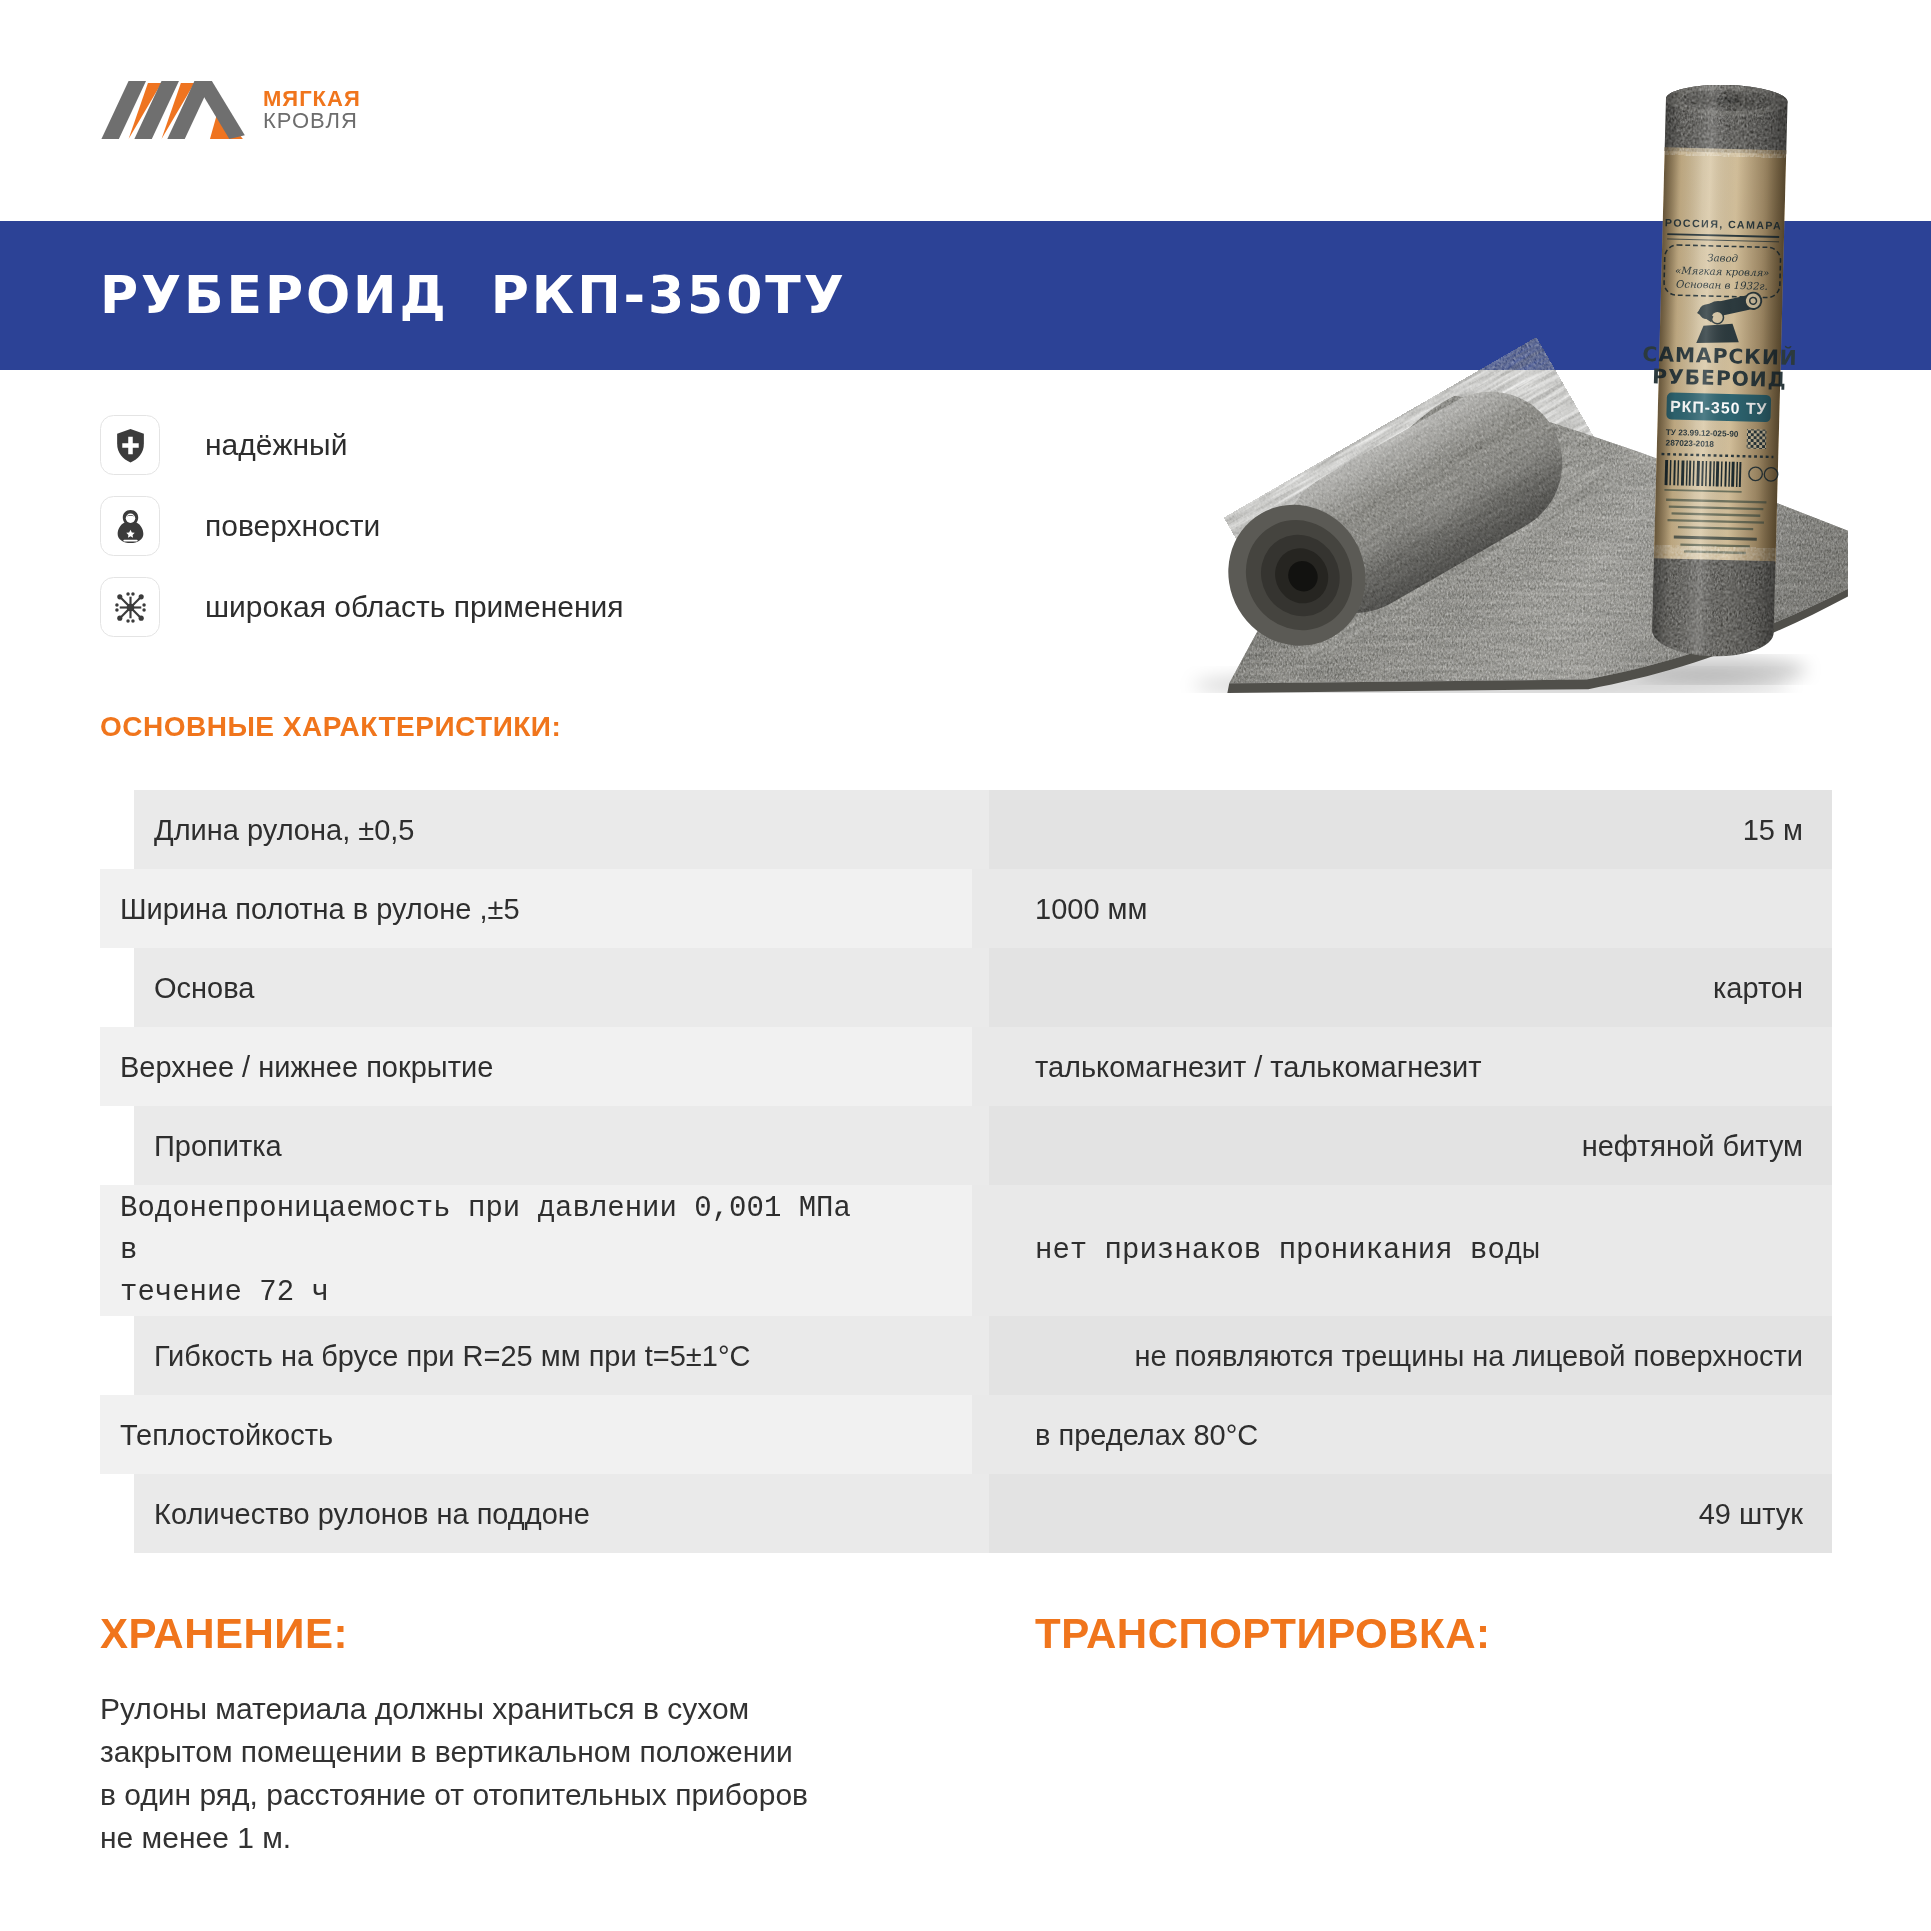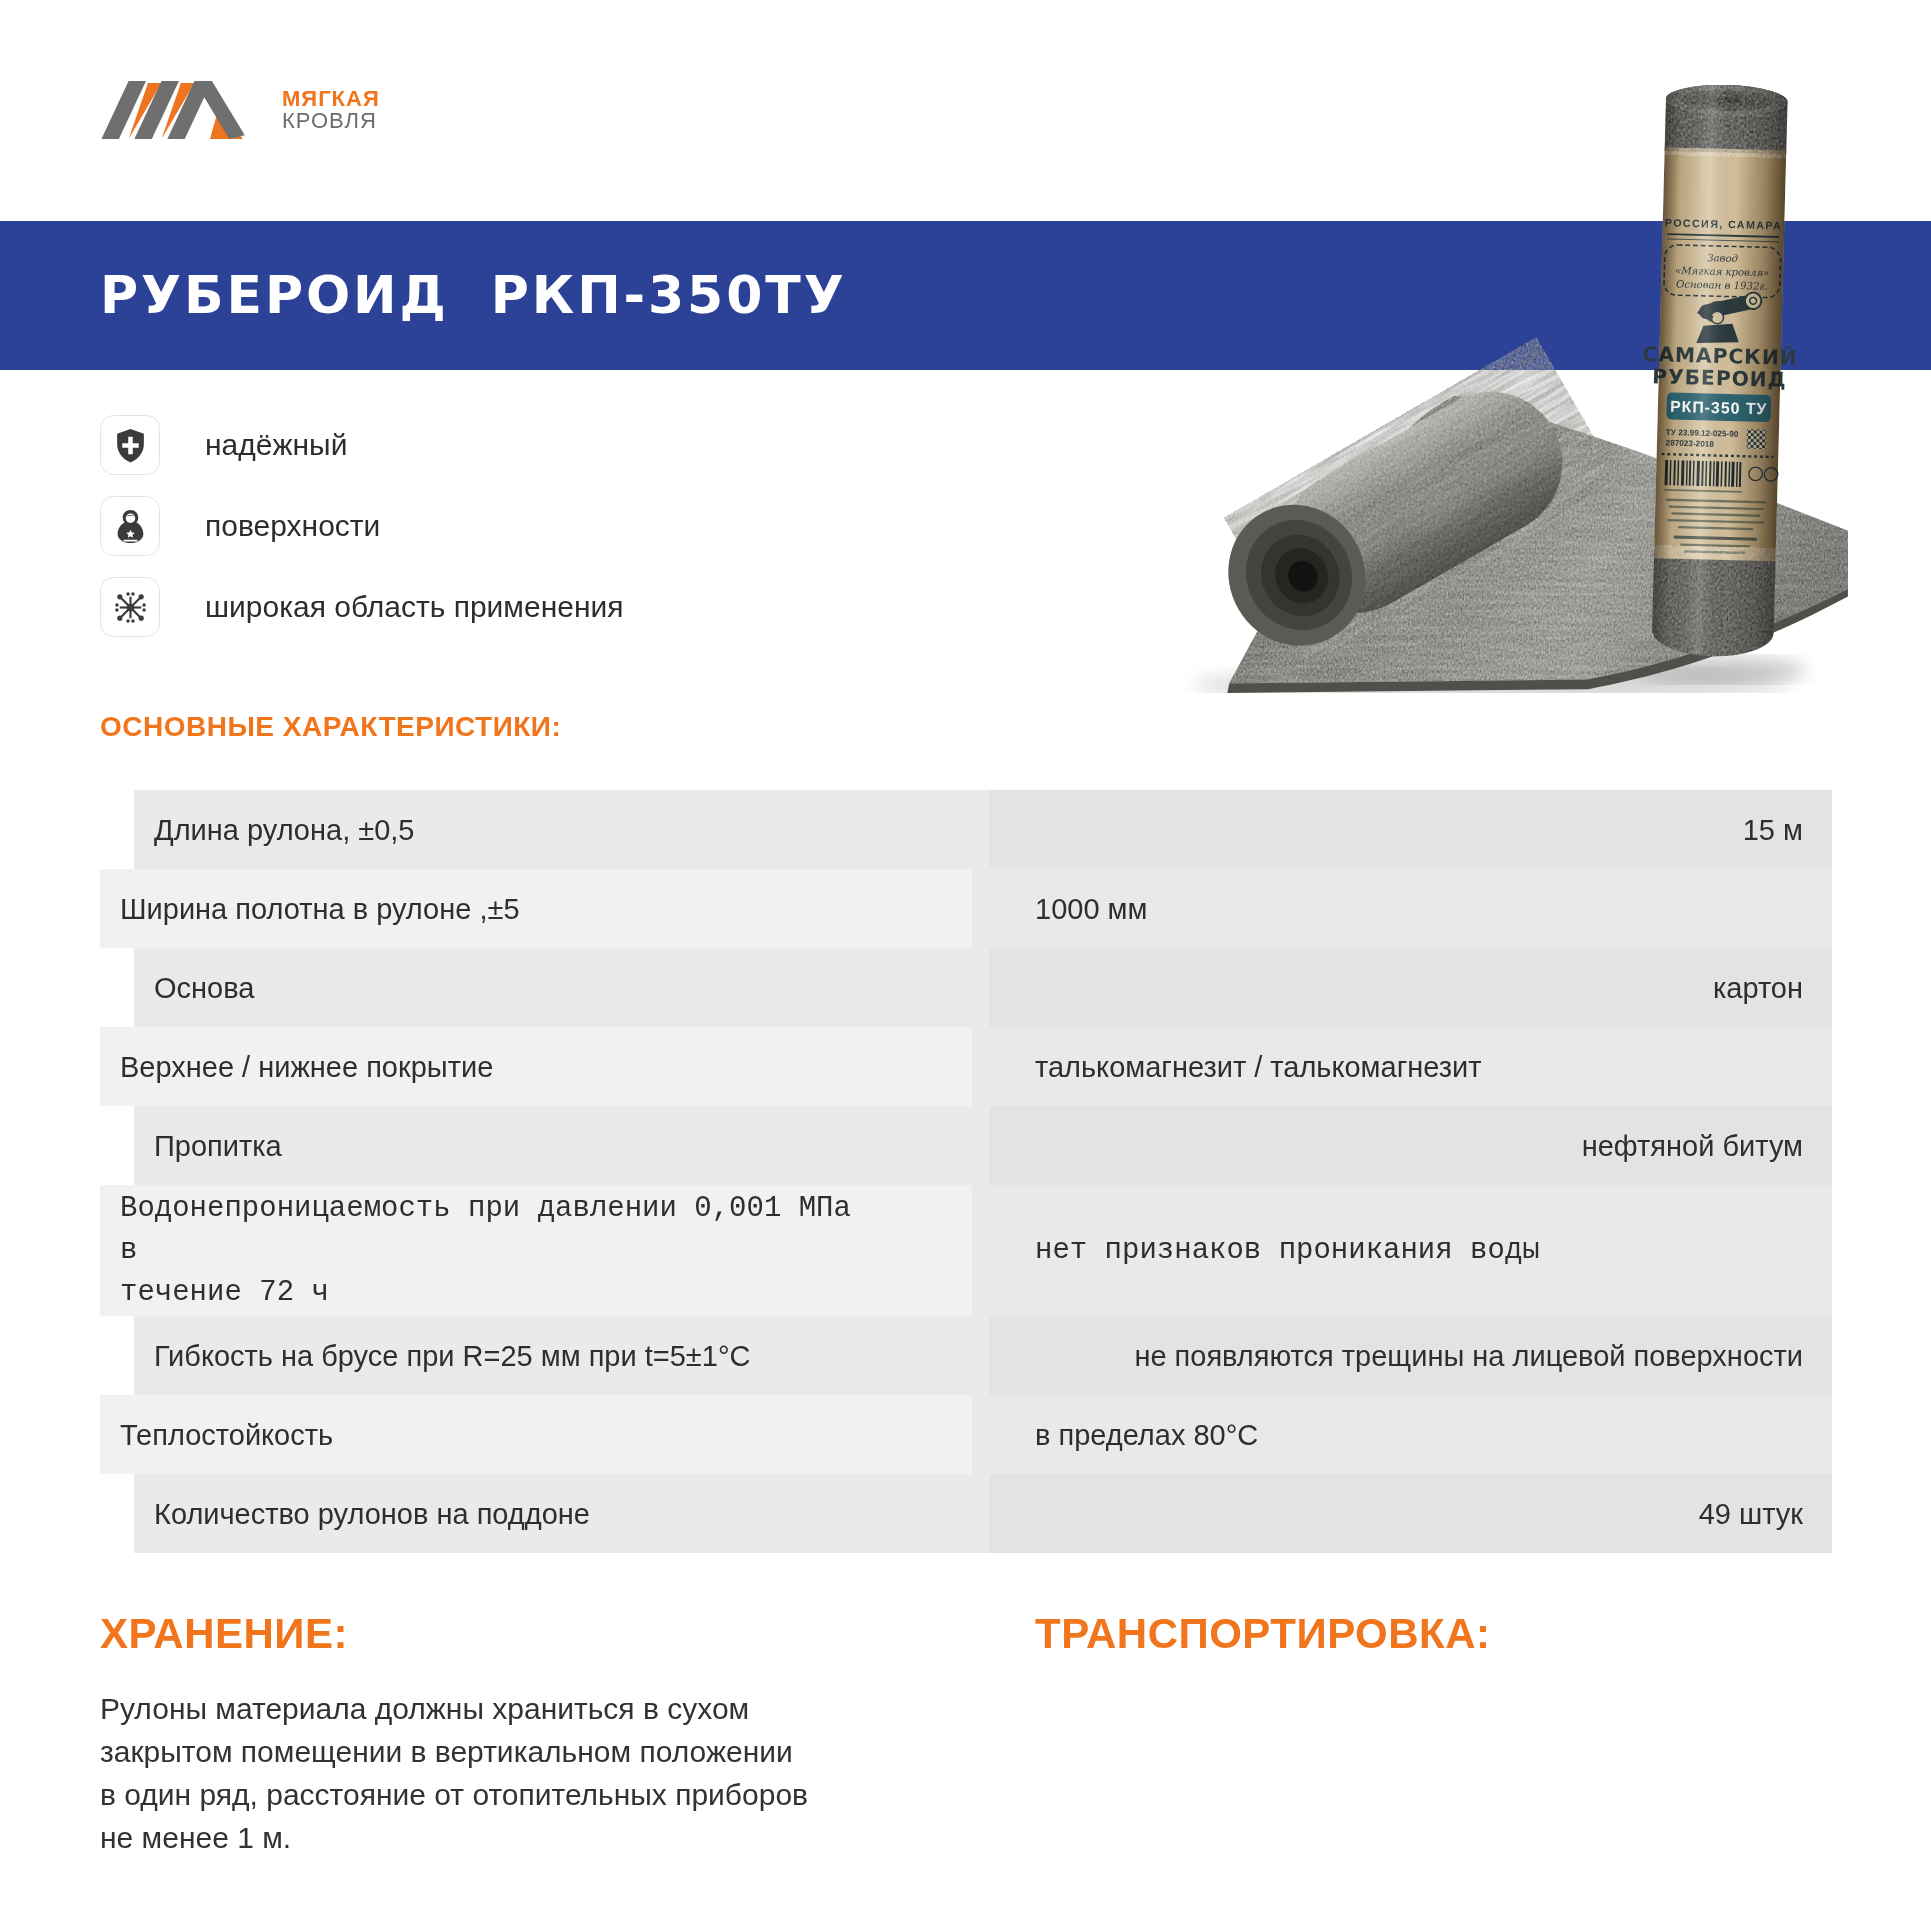--- a/index.html
+++ b/index.html
@@ -7,7 +7,7 @@
        font-family:"Liberation Sans",sans-serif;color:#2e2e2e;}
 
   
-  .logo{position:absolute;left:97px;top:79px;display:flex;align-items:center;gap:25px;z-index:3;}
+  .logo{position:absolute;left:97px;top:79px;display:flex;align-items:center;gap:6px;z-index:3;}
   .logo-mark{width:160px;height:62px;}
   .logo-text{display:flex;flex-direction:column;justify-content:center;line-height:22px;}
   .logo-text .l1{color:#f0751c;font-weight:bold;font-size:22px;letter-spacing:1px;}

